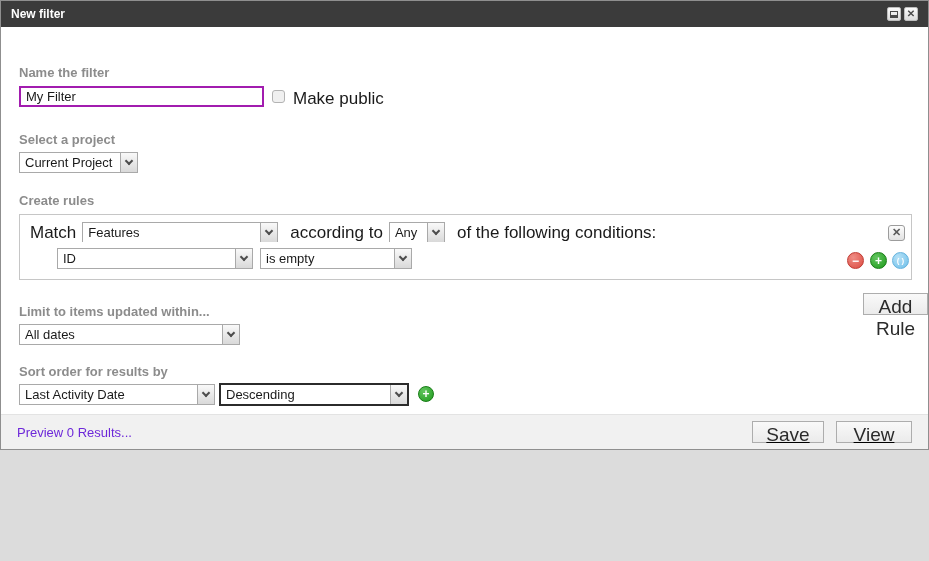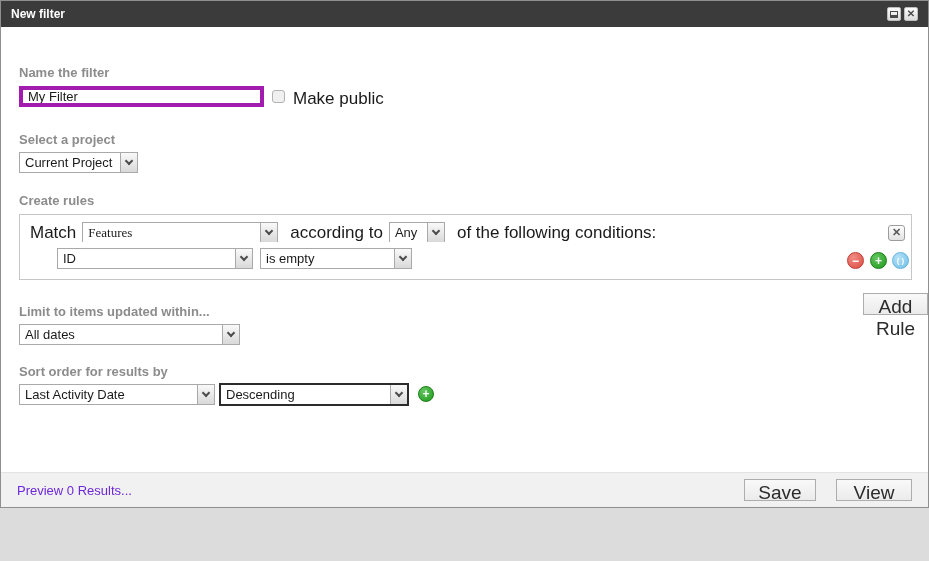--- a/index.html
+++ b/index.html
@@ -5,7 +5,7 @@
   * { margin:0; padding:0; box-sizing:border-box; }
   html,body { background:#dcdcdc; font-family:"Liberation Sans", sans-serif; }
   .dialog {
-    position:relative; width:929px; height:508px; background:#ffffff;
+    position:relative; width:929px; height:450px; background:#ffffff;
     border:1px solid #8f8f8f; overflow:hidden;
   }
   

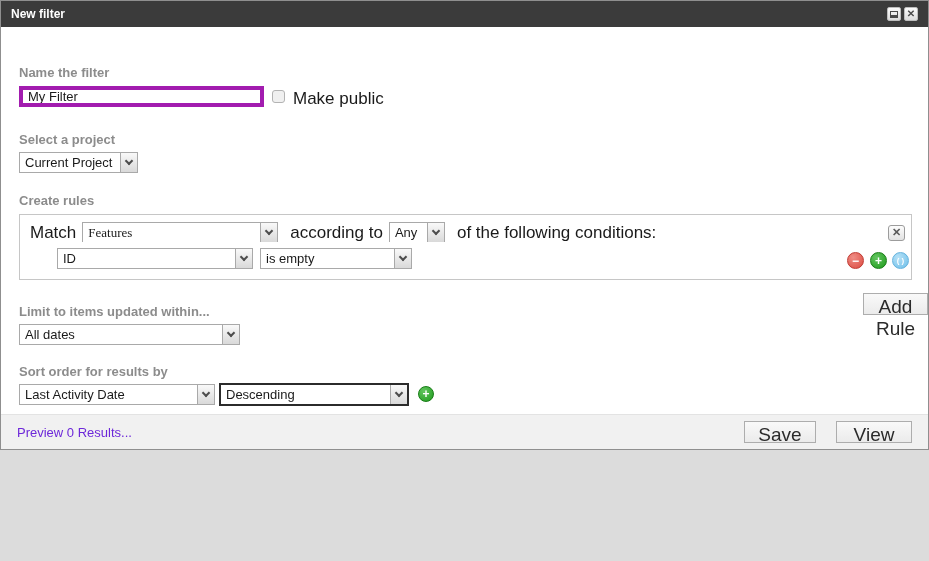--- a/index.html
+++ b/index.html
@@ -28,7 +28,7 @@
   .text { font-size:17px; color:#1a1a1a; }
   
   .text-input {
-    position:absolute; height:21px; border:4px solid #a21caf; background:#fff;
+    position:absolute; height:21px; border:2px solid #a21caf; background:#fff;
     font-family:"Liberation Sans", sans-serif; font-size:13px; color:#1a1a1a; padding:1px 5px;
   }
   

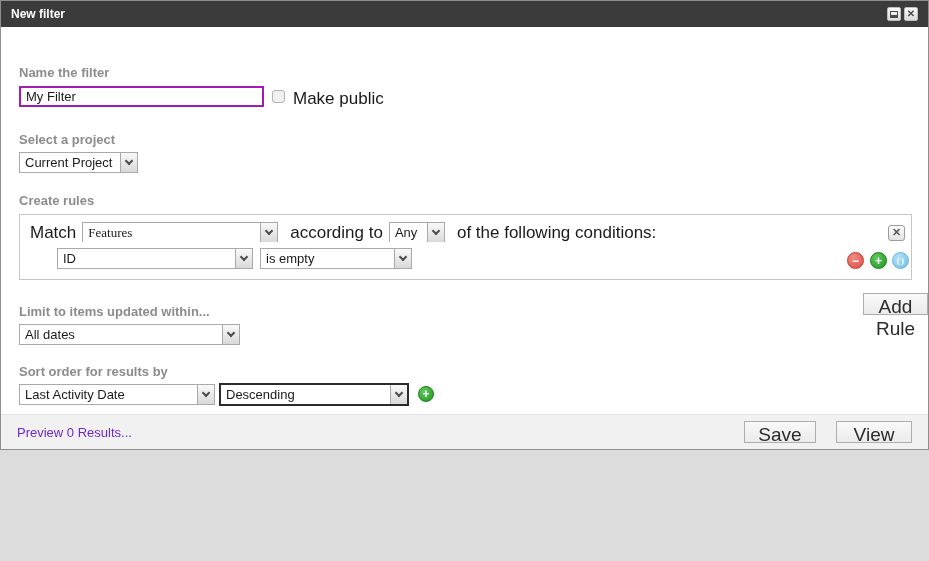--- a/index.html
+++ b/index.html
@@ -122,7 +122,7 @@
 
     <div class="match-row">
       <span class="text" style="margin-right:6px;">Match</span>
-      <div class="dd" style="width:196px;font-family:Liberation Serif, serif;">
+      <div class="dd" style="width:196px;">
         <span class="dd-text">Features</span>
         <span class="dd-btn">
             <span class="chev"></span>

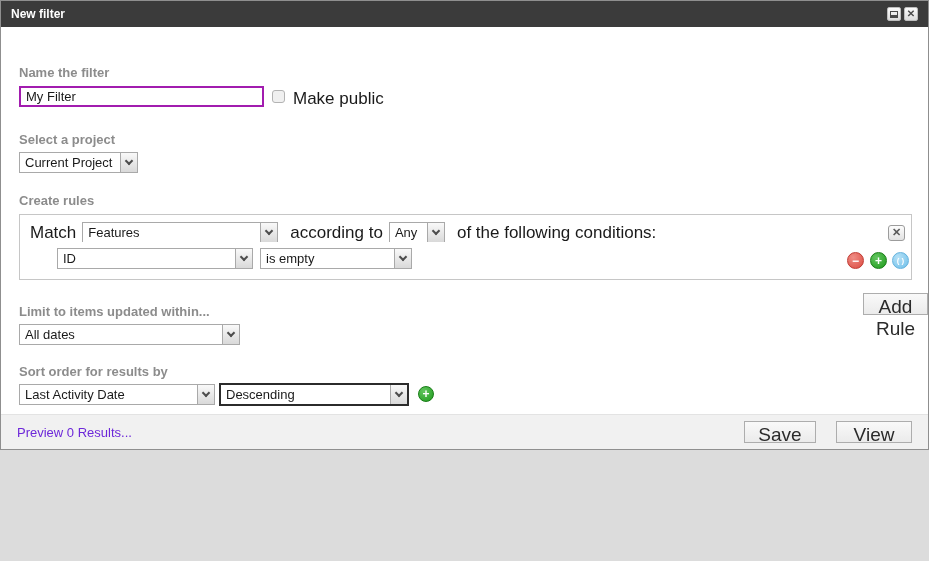--- a/index.html
+++ b/index.html
@@ -84,7 +84,7 @@
     display:flex; align-items:center; padding:0 16px;
   }
   .link { font-size:13px; color:#6d28d9; cursor:pointer; text-decoration:none; }
-  .footer .btns { margin-left:auto; display:flex; gap:20px; }
+  .footer .btns { margin-left:auto; display:flex; gap:12px;text-decoration:underline; }
 </style>
 </head>
 <body>

